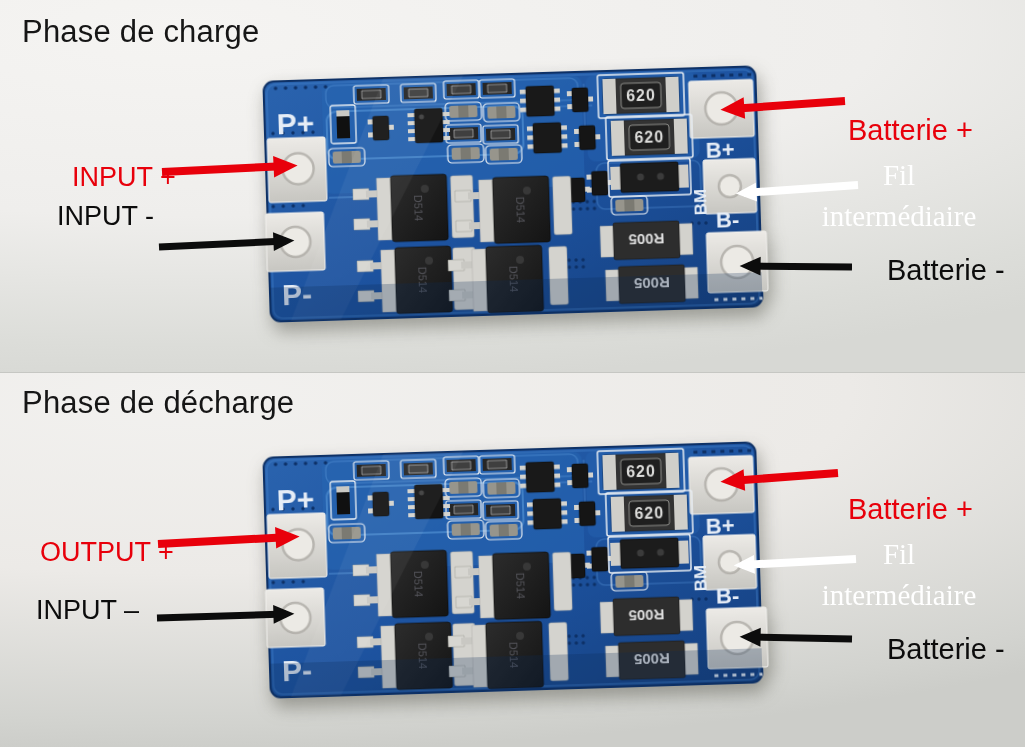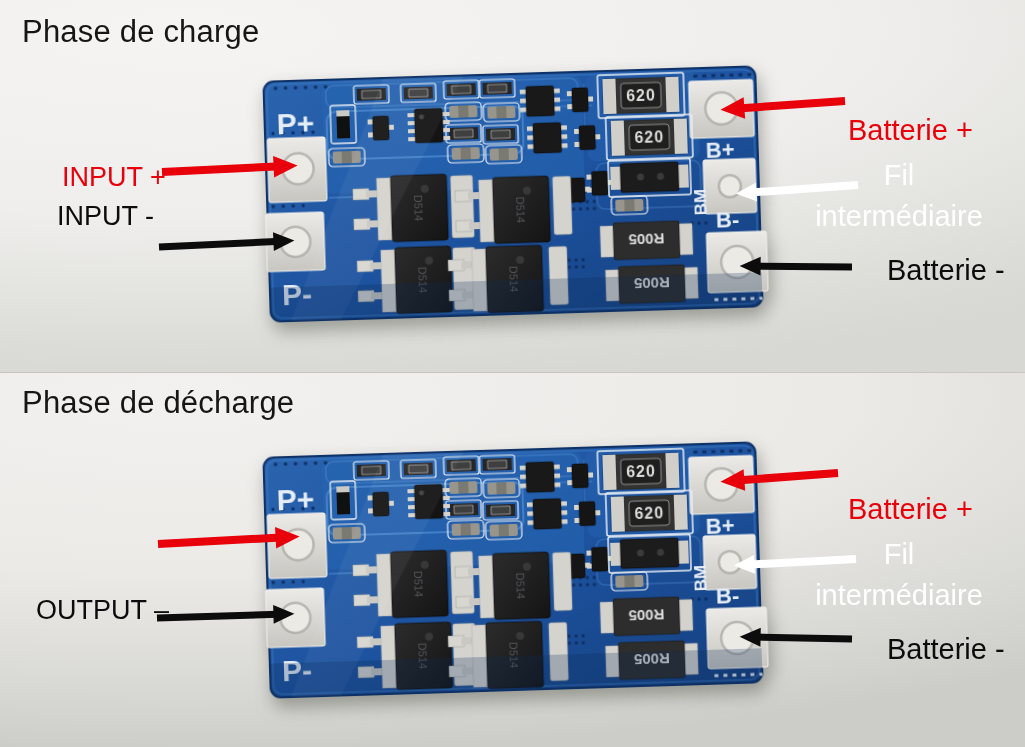--- a/index.html
+++ b/index.html
@@ -35,7 +35,7 @@
   .wht{color:#ffffff;}
   .lbl-left{font-size:27px;}
   .lbl-right{font-size:29px;}
-  .lbl-in-pos{left:62px;top:134px;}
+  .lbl-in-pos{left:72px;top:134px;}
   .lbl-in-neg{left:57px;top:201px;}
   .lbl-bat-pos{left:848px;top:86px;}
   .lbl-bat-neg{left:856px;top:254px;margin-left:31px;}

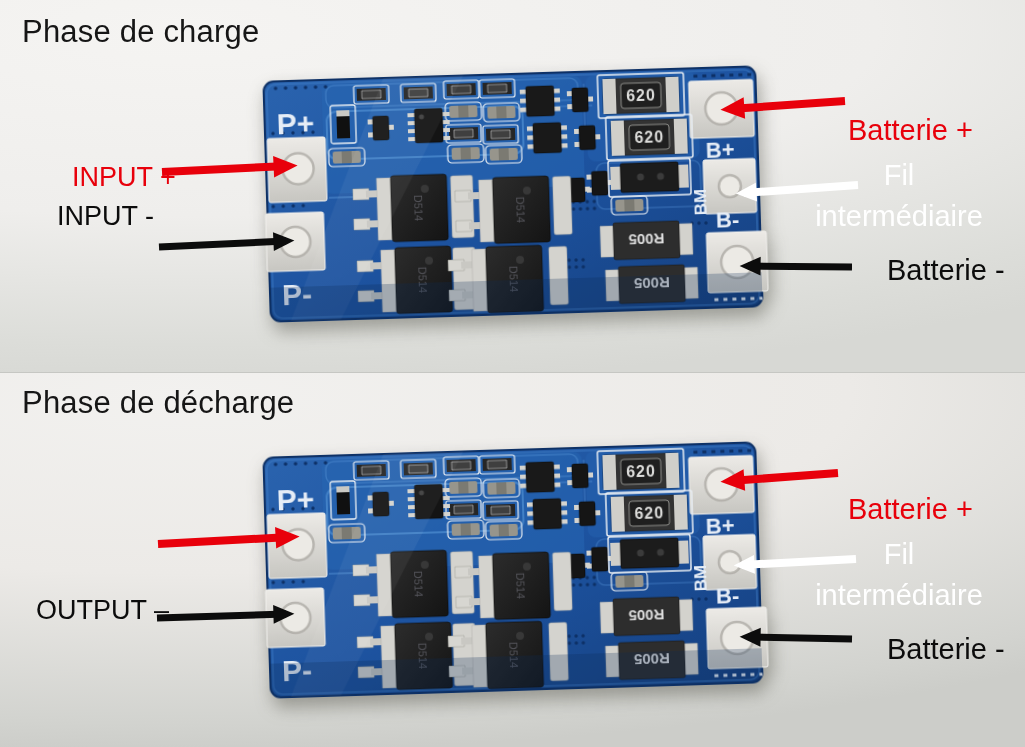--- a/index.html
+++ b/index.html
@@ -39,7 +39,7 @@
   .lbl-in-neg{left:57px;top:201px;}
   .lbl-bat-pos{left:848px;top:86px;}
   .lbl-bat-neg{left:856px;top:254px;margin-left:31px;}
-  .fil{left:798px;top:155px;width:202px;text-align:center;font-size:29px;line-height:41px;}
+  .fil{left:798px;top:155px;width:202px;text-align:center;font-size:29px;line-height:41px;font-family:Liberation Serif, serif;}
   #panel-discharge .lbl-in-pos{left:40px;top:136px;}
   #panel-discharge .lbl-in-neg{left:36px;top:222px;}
   #panel-discharge .lbl-bat-pos{top:92px;}

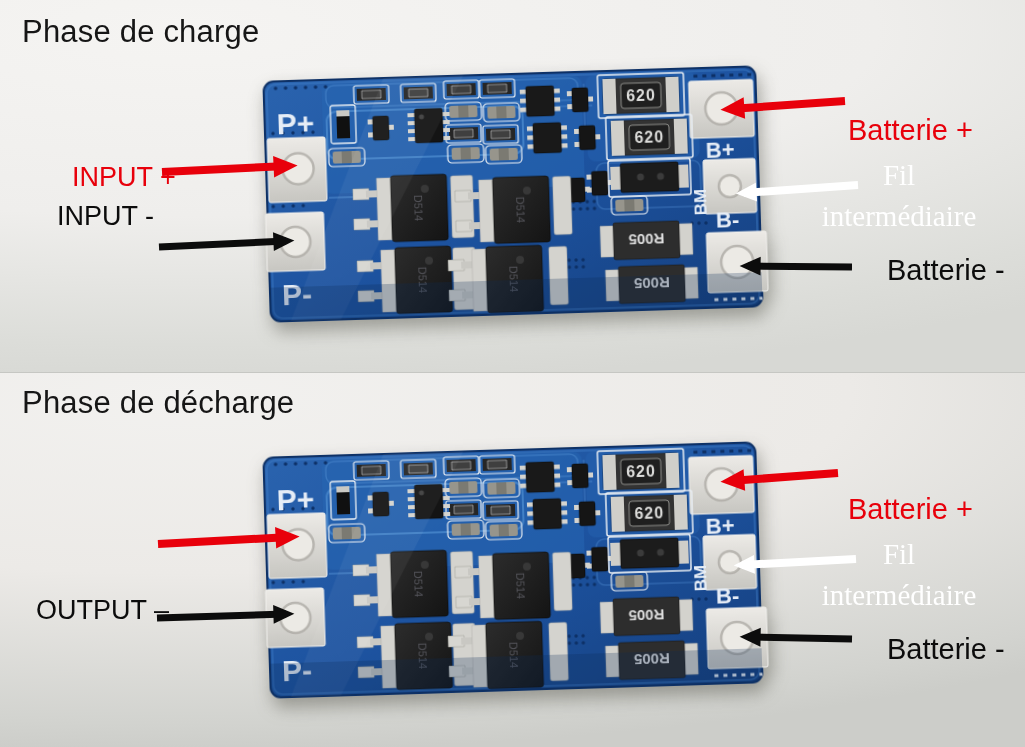--- a/index.html
+++ b/index.html
@@ -333,6 +333,7 @@
     <line x1="852" y1="266" x2="748" y2="264" stroke="#0c0c0c" stroke-width="7" marker-end="url(#ah-black)"></line>
   </svg>
 
+  <div class="lbl lbl-left lbl-in-pos red">OUTPUT +</div>
   <div class="lbl lbl-left lbl-in-neg blk">OUTPUT –</div>
   <div class="lbl lbl-right lbl-bat-pos red">Batterie +</div>
   <div class="lbl fil wht">

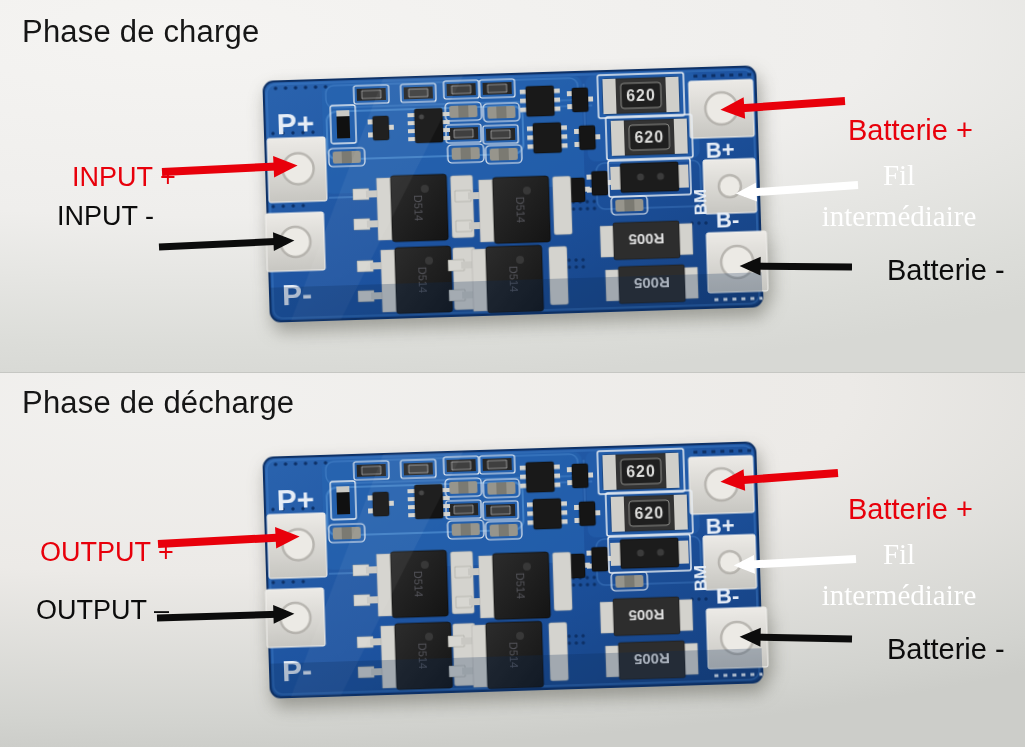--- a/index.html
+++ b/index.html
@@ -334,7 +334,7 @@
   </svg>
 
   <div class="lbl lbl-left lbl-in-pos red">OUTPUT +</div>
-  <div class="lbl lbl-left lbl-in-neg blk">OUTPUT –</div>
+  <div class="lbl lbl-left lbl-in-neg blk">INPUT –</div>
   <div class="lbl lbl-right lbl-bat-pos red">Batterie +</div>
   <div class="lbl fil wht">
     <div>Fil</div>

